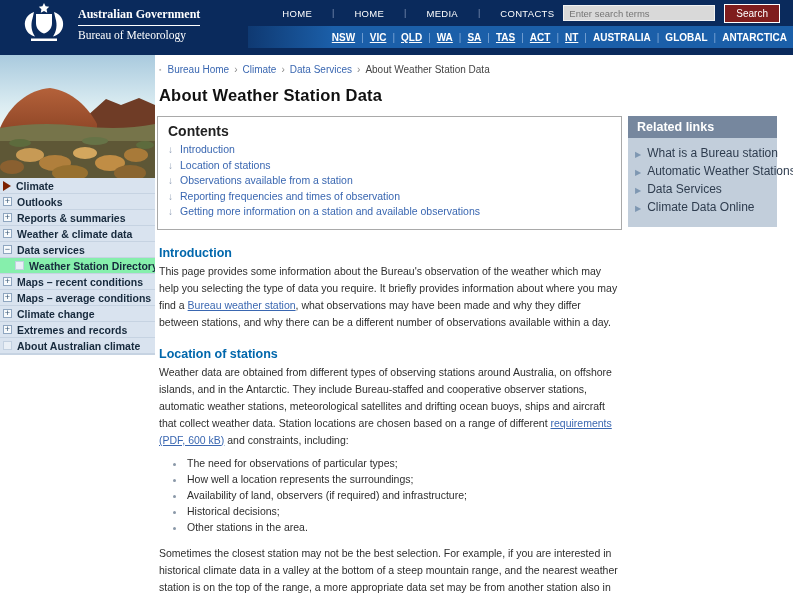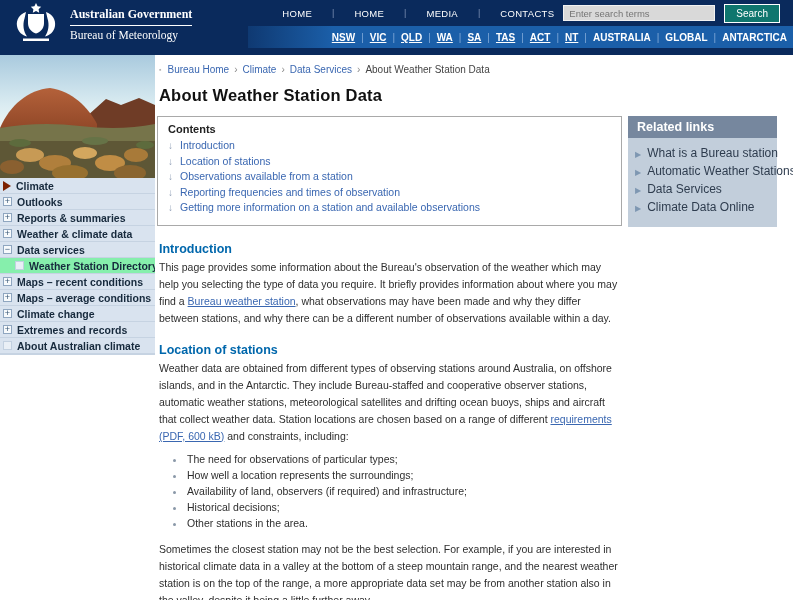--- a/index.html
+++ b/index.html
@@ -44,7 +44,7 @@
   .logo {
     position: absolute; top: 0; left: 0; width: 248px; height: 48px;
     background: #0a2a5c; display: flex; align-items: center; gap: 11px;
-    padding-left: 13px; cursor: pointer; text-decoration: none;
+    padding-left: 21px; cursor: pointer; text-decoration: none;
   }
   .crest { flex: none; display: block; margin-top: 2px; }
   .logo-text { display: flex; flex-direction: column; }

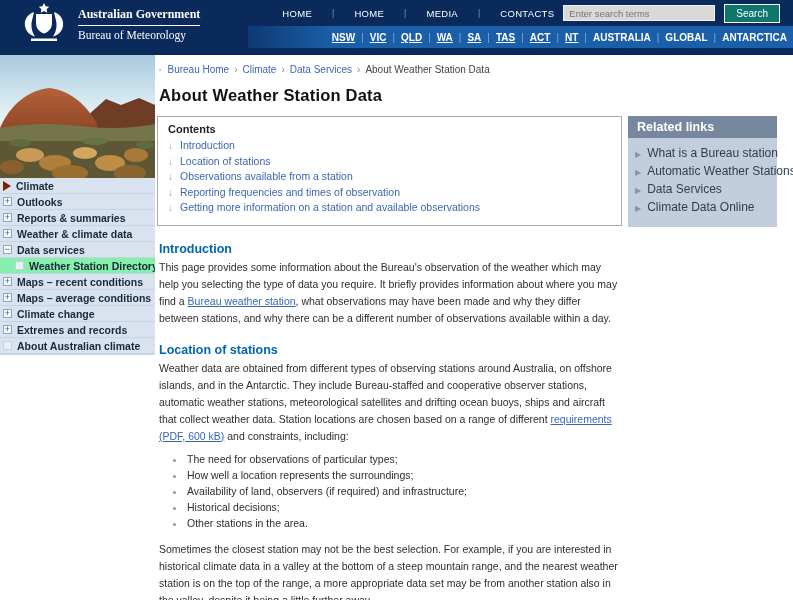--- a/index.html
+++ b/index.html
@@ -26,7 +26,7 @@
     font-size: 9.5px; color: #777; padding: 0 5px; font-family: "Liberation Sans", sans-serif;
   }
   .search-btn {
-    height: 19px; padding: 0 11px; background: #0f766e; color: #fff;
+    height: 19px; padding: 0 11px; background: #7f1d1d; color: #fff;
     border: 1px solid #fff; font-size: 10px; cursor: pointer;
     font-family: "Liberation Sans", sans-serif;
   }

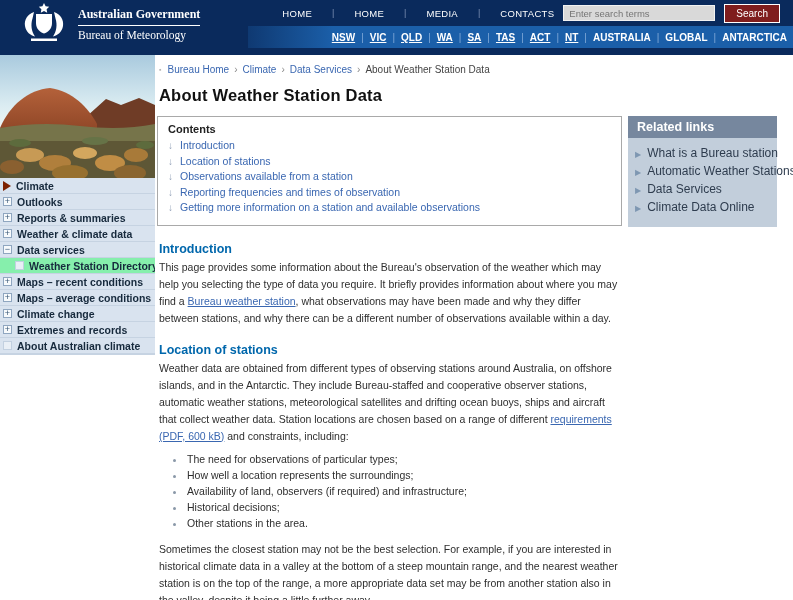--- a/index.html
+++ b/index.html
@@ -95,7 +95,7 @@
   .content { flex: none; width: 465px; }
 
   .contents-box { border: 1px solid #a9a9a9; padding: 6px 10px 9px; margin-bottom: 4px; background: #fff; }
-  .contents-title { font-size: 11px; font-weight: bold; color: #222; margin-bottom: 3px; }
+  .contents-title { font-size: 14px; font-weight: bold; color: #222; margin-bottom: 3px; }
   .c-row { display: flex; align-items: baseline; gap: 7px; line-height: 15.5px; }
   .dl { color: #93a1b8; font-size: 10px; flex: none; }
   .clink { color: #3a67b1; font-size: 10.5px; text-decoration: none; cursor: pointer; }

